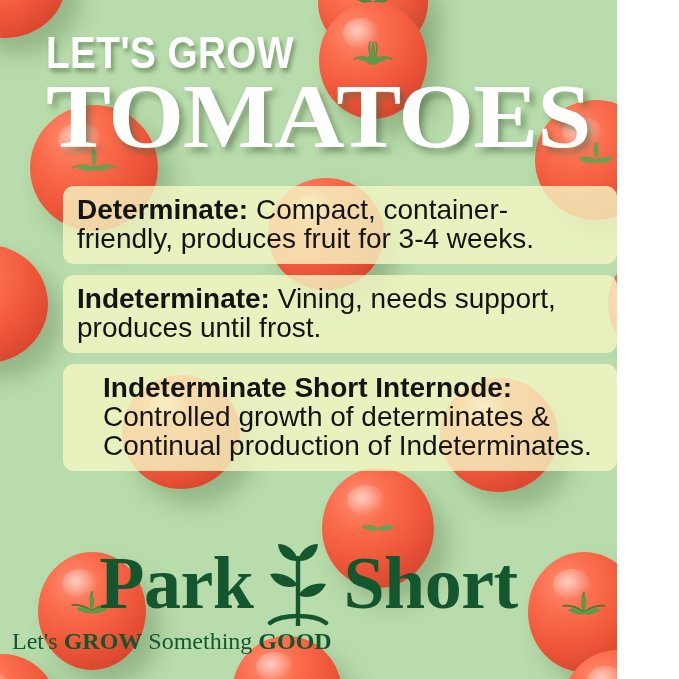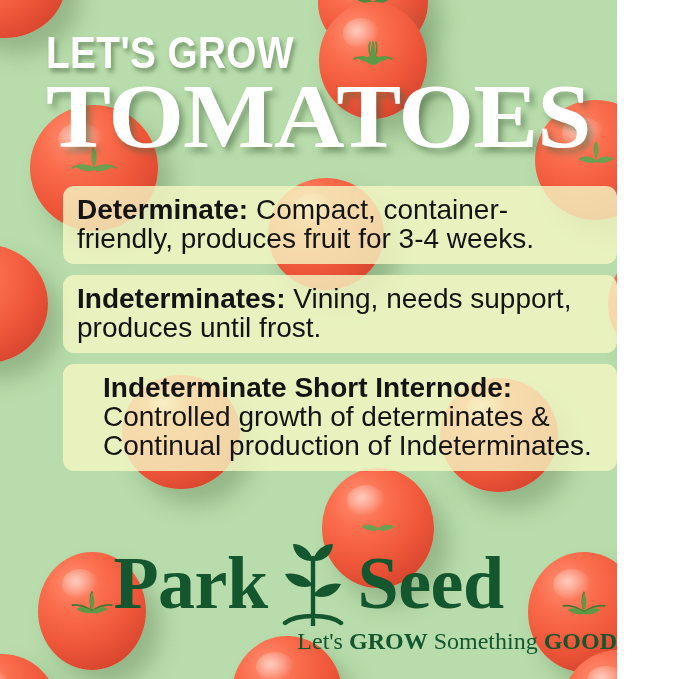--- a/index.html
+++ b/index.html
@@ -311,7 +311,7 @@
     </div>
 
     <div class="card">
-      <span class="term">Indeterminates:</span><span class="desc"> Vining, needs support, produces until frost.</span>
+      <span class="term">Indeterminate:</span><span class="desc"> Vining, needs support, produces until frost.</span>
     </div>
 
     <div class="card">

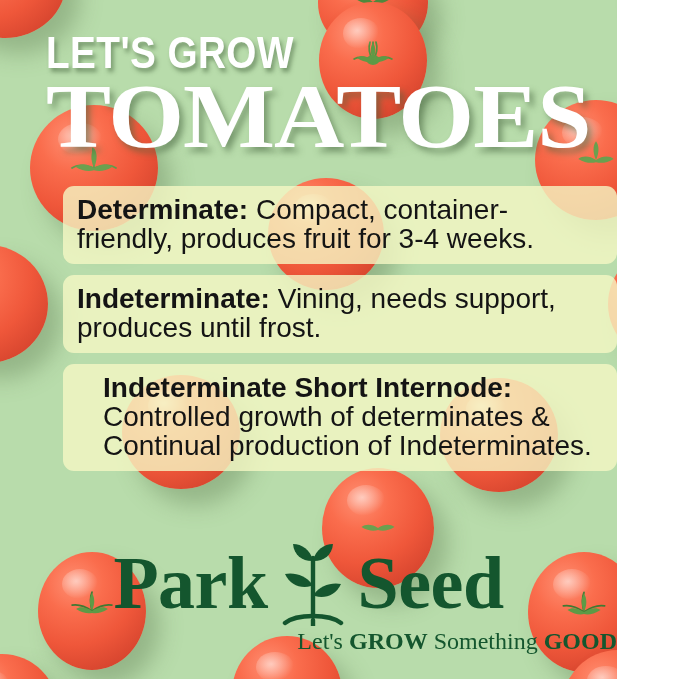--- a/index.html
+++ b/index.html
@@ -113,7 +113,7 @@
     right: 0;
     top: 540px;
     z-index: 3;
-    text-align: right;
+    text-align: left;
   }
   .logo-row {
     display: flex;

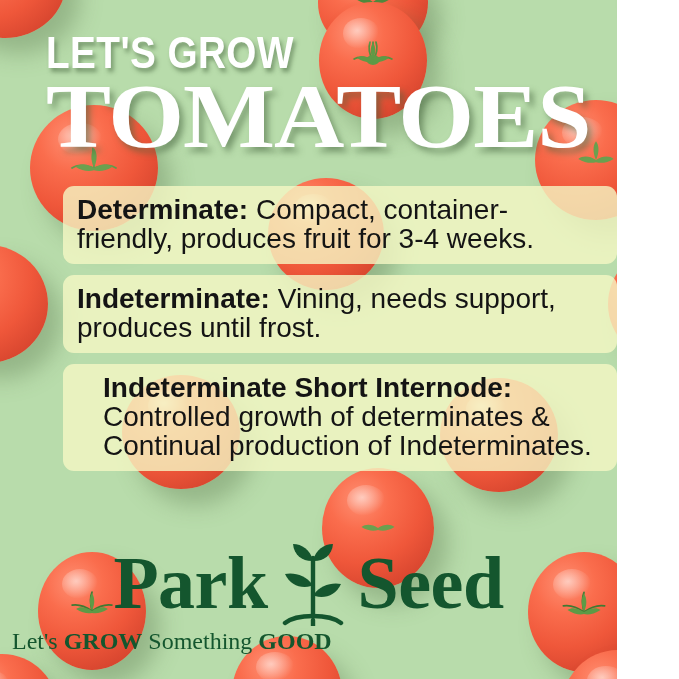--- a/index.html
+++ b/index.html
@@ -341,7 +341,7 @@
         </svg>
       </span>
 
-      <span class="logo-word">Seed</span>
+      <span class="logo-word">Short</span>
     </div>
     <div class="tagline">
       <span class="n">Let's </span><span class="b">GROW</span><span class="n"> Something </span><span class="b">GOOD</span>

